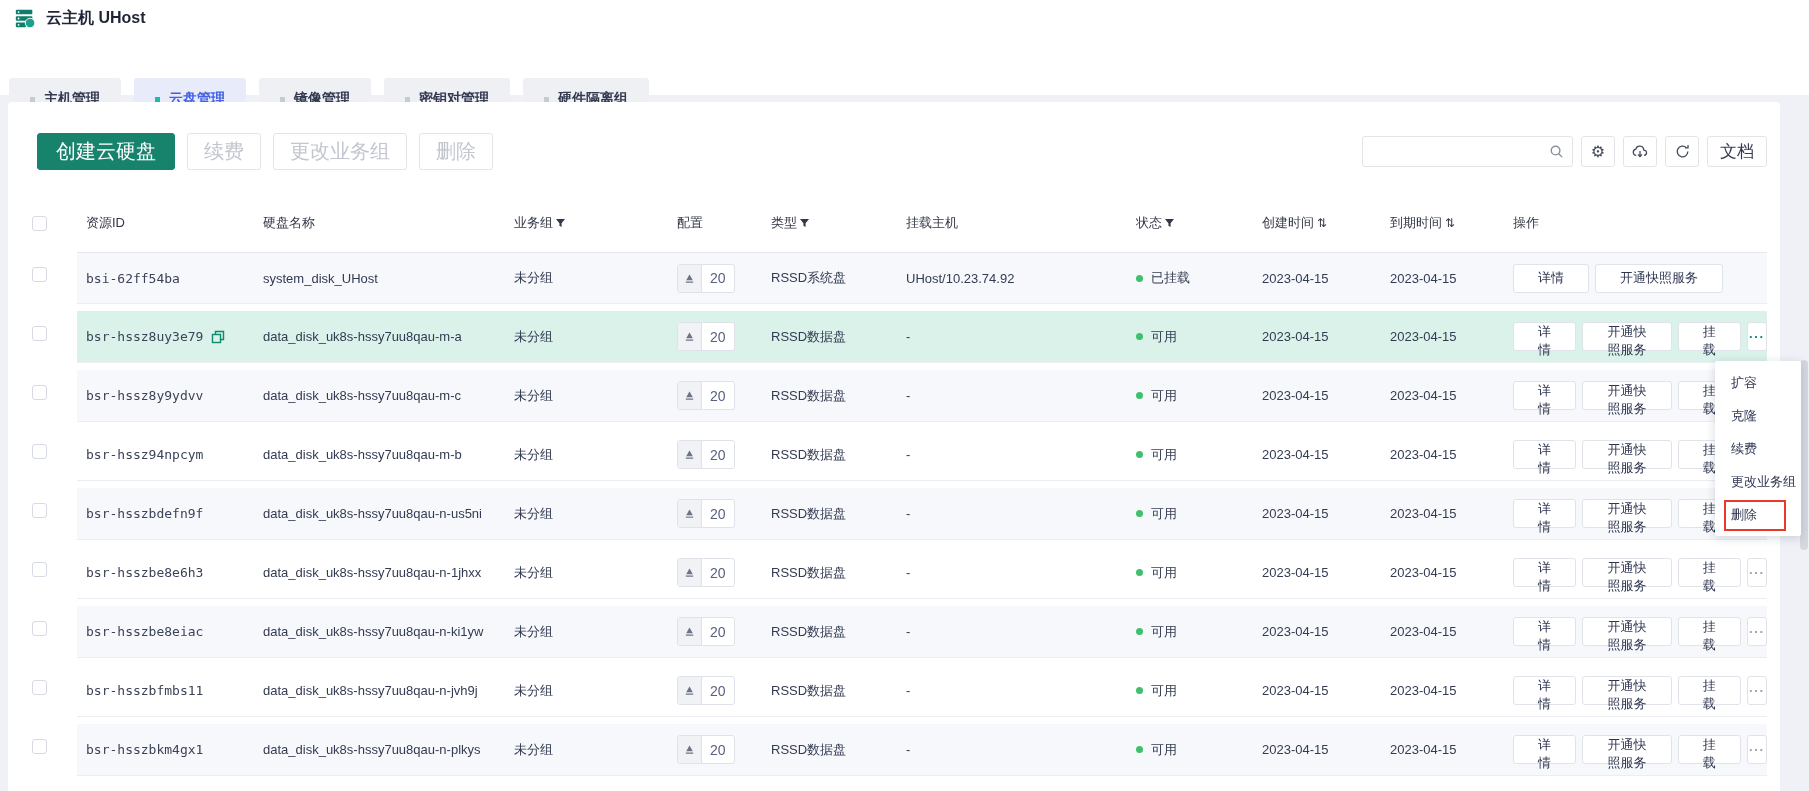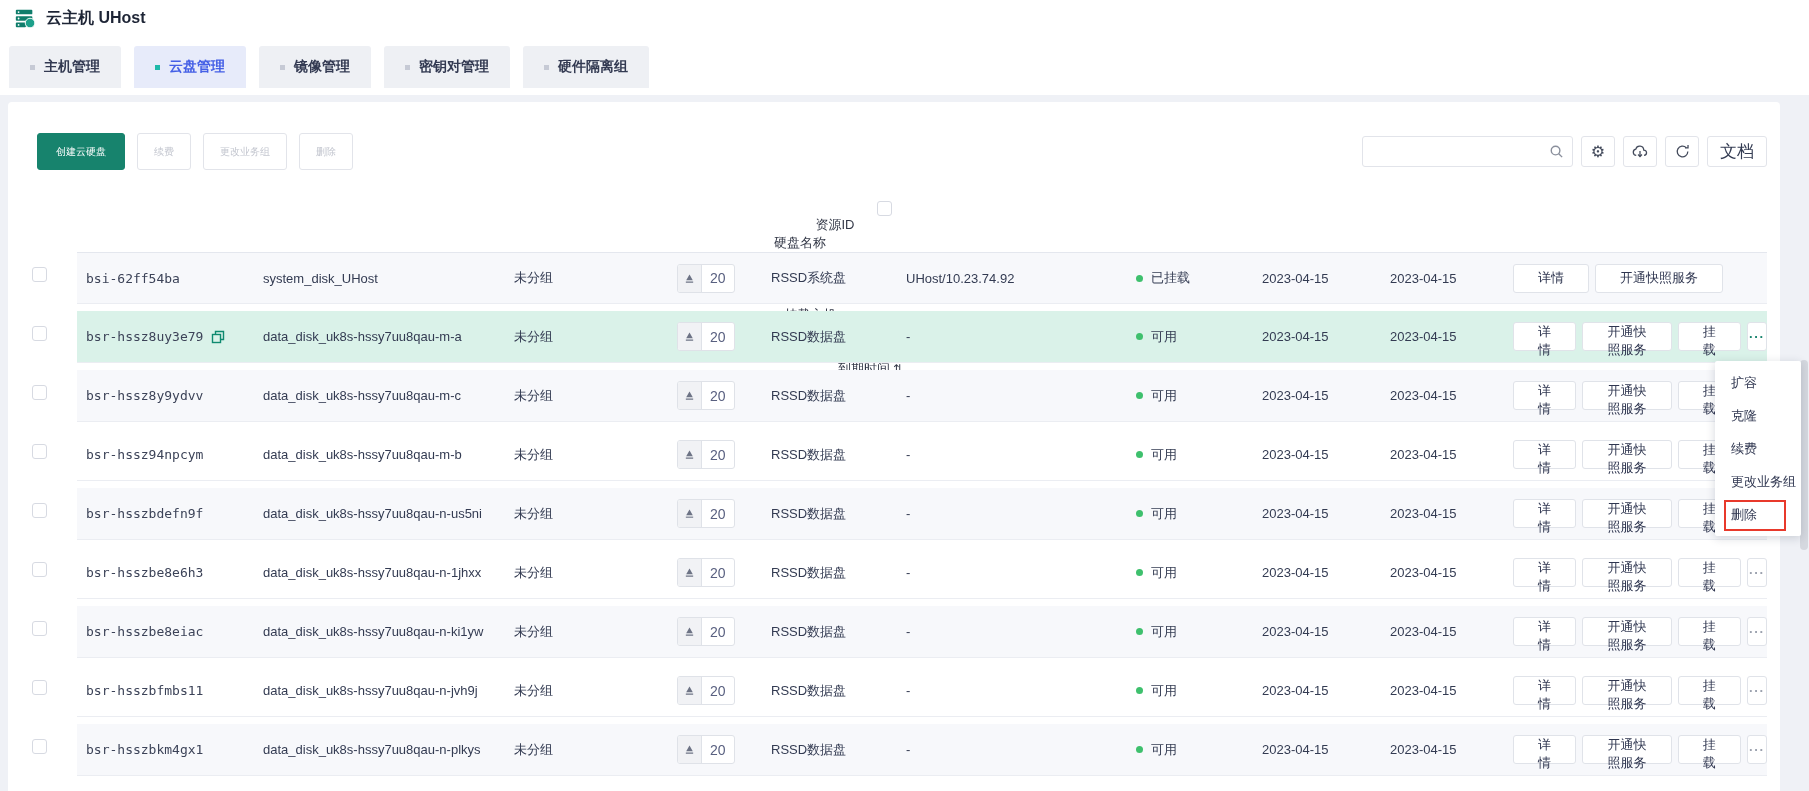--- a/index.html
+++ b/index.html
@@ -14,7 +14,7 @@
 
   .tabs { position:absolute; top:46px; left:9px; display:flex; gap:13px; }
   .tab { height:42px; display:flex; align-items:center; padding:0 21px; background:#eef0f4;
-         border-radius:3px 3px 0 0; font-size:14px; font-weight:600; color:#333a52; cursor:pointer; }
+         border-radius:3px 3px 0 0; font-size:14px; font-weight:600; color:#333a52; cursor:pointer;margin-top:32px; }
   .tab .tab-marker { width:5px; height:5px; background:#c6cad5; margin-right:9px; }
   .tab.active { background:#e7ebfa; color:#4560e6; }
   .tab.active .tab-marker { background:#1fb9aa; }

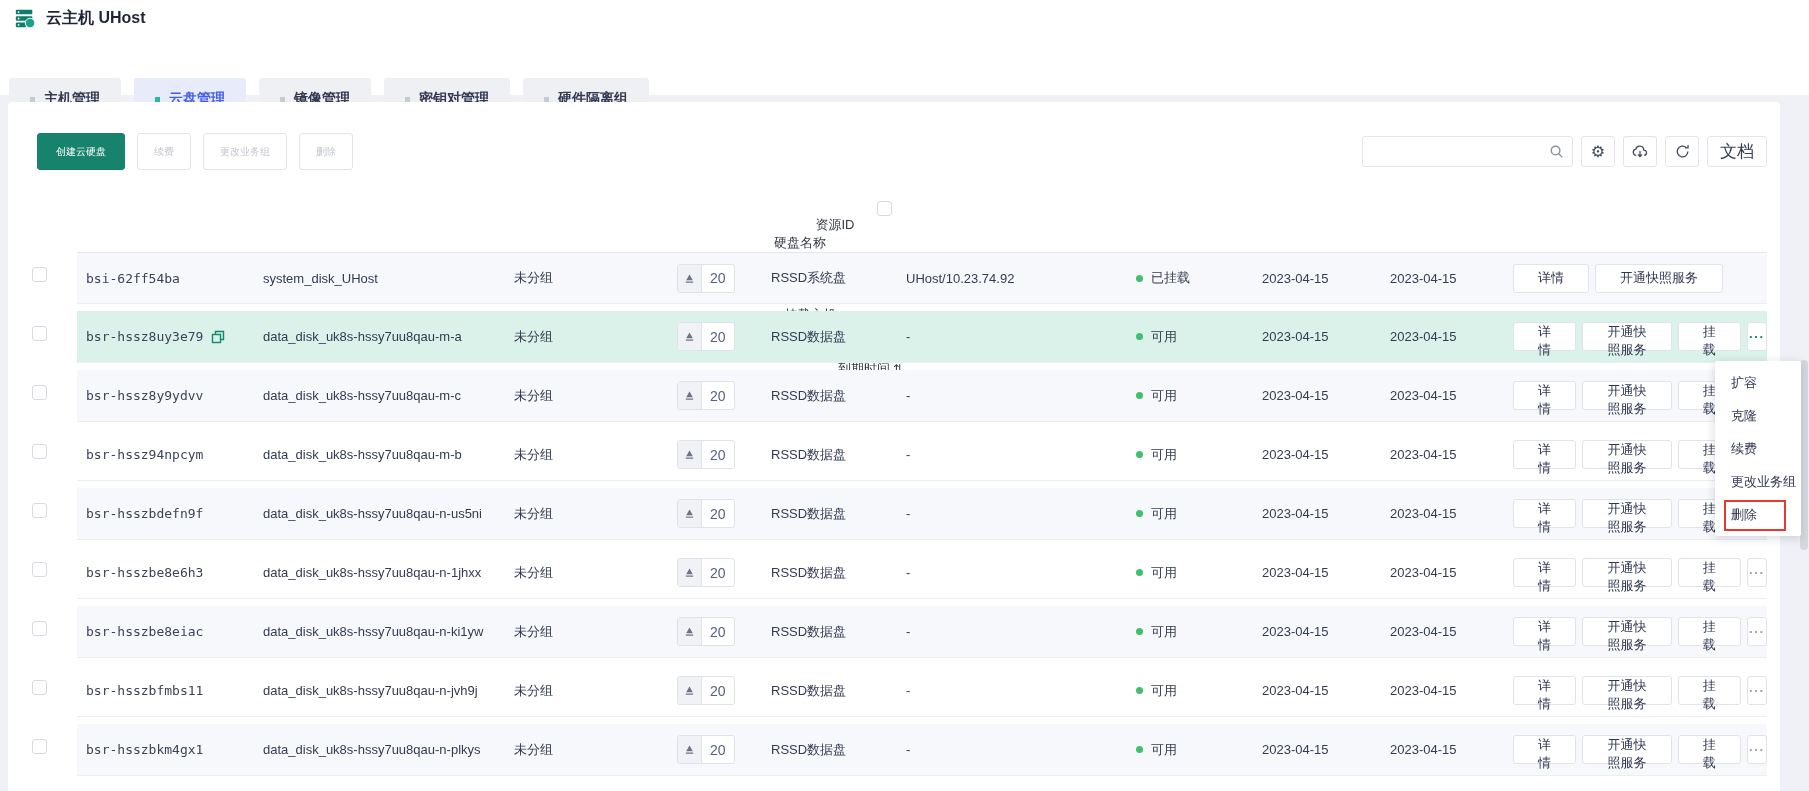--- a/index.html
+++ b/index.html
@@ -25,7 +25,7 @@
   
   .toolbar { position:absolute; top:31px; left:29px; right:13px; display:flex; justify-content:space-between; align-items:center; }
   .toolbar-left { display:flex; gap:12px; }
-  .btn { height:37px; border-radius:3px; font-size:10px; cursor:pointer; background:#fff; border:1px solid #e2e4ea; color:#333b52; padding:0 16px; font-family:inherit; }
+  .btn { height:37px; border-radius:3px; font-size:20px; cursor:pointer; background:#fff; border:1px solid #e2e4ea; color:#333b52; padding:0 16px; font-family:inherit; }
   .btn.primary { background:#17836d; border:1px solid #17836d; color:#fff; padding:0 18px; }
   .btn.disabled { color:#c3c6cf; cursor:default; }
   .toolbar-right { display:flex; gap:8px; align-items:center; }

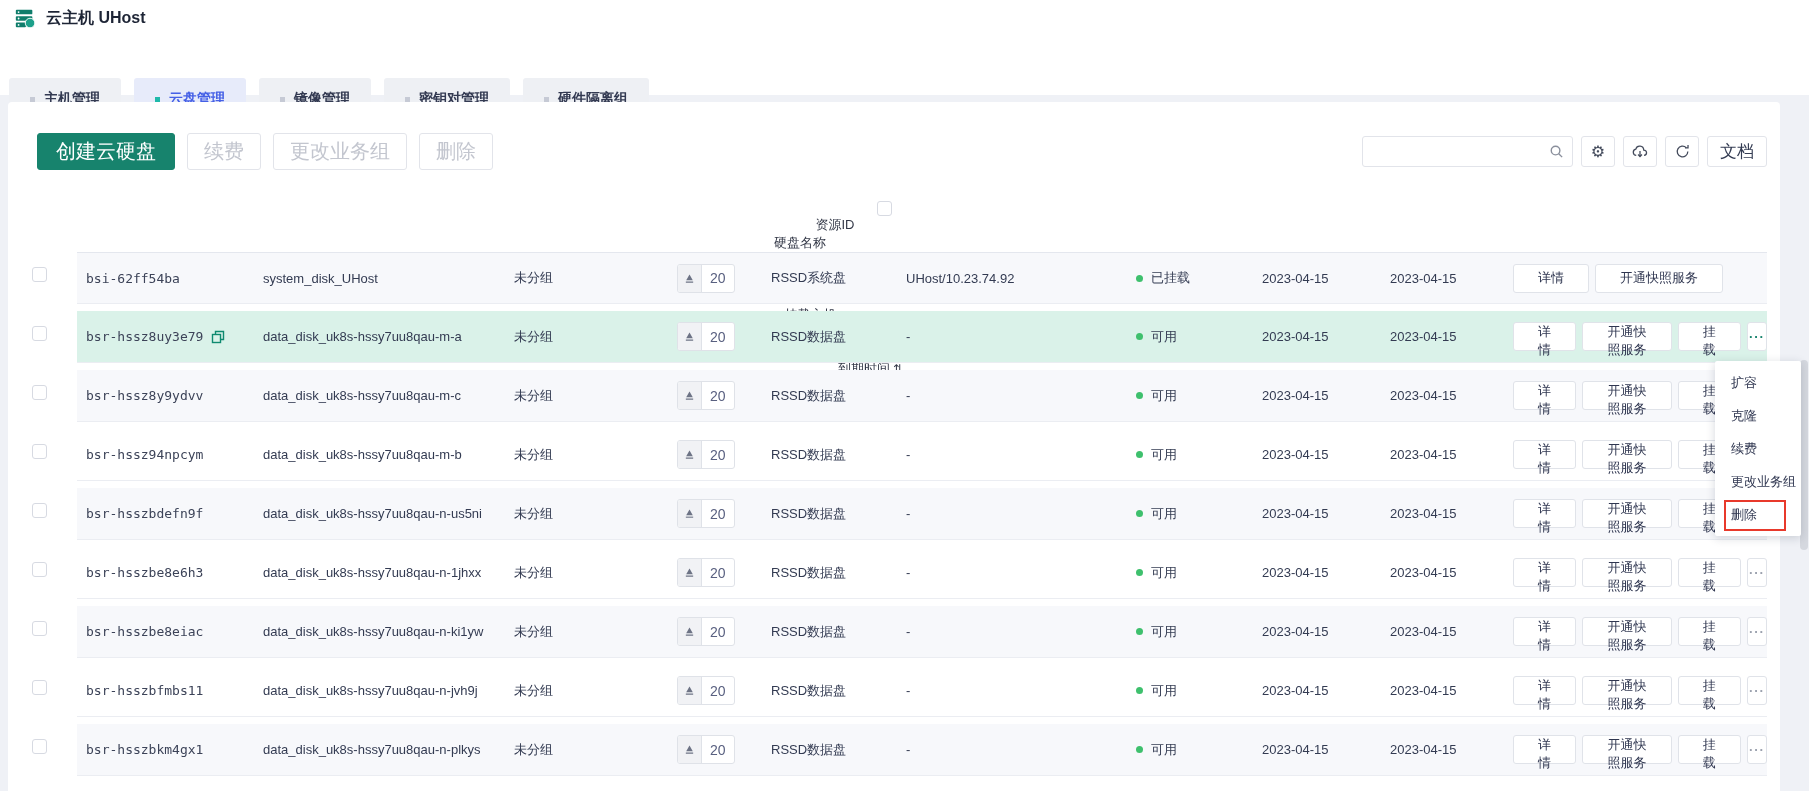--- a/index.html
+++ b/index.html
@@ -37,7 +37,7 @@
 
   
   .table { position:absolute; top:99px; left:24px; width:1735px; font-size:13px; }
-  .hrow { display:flex; height:44px; align-items:center; color:#333847;flex-direction:column; }
+  .hrow { display:flex; height:44px; align-items:center; color:#333847; }
   .cell { flex:none; display:flex; align-items:center; }
   .col-check  { width:45px; }
   .col-id     { width:186px; padding-left:9px; }

